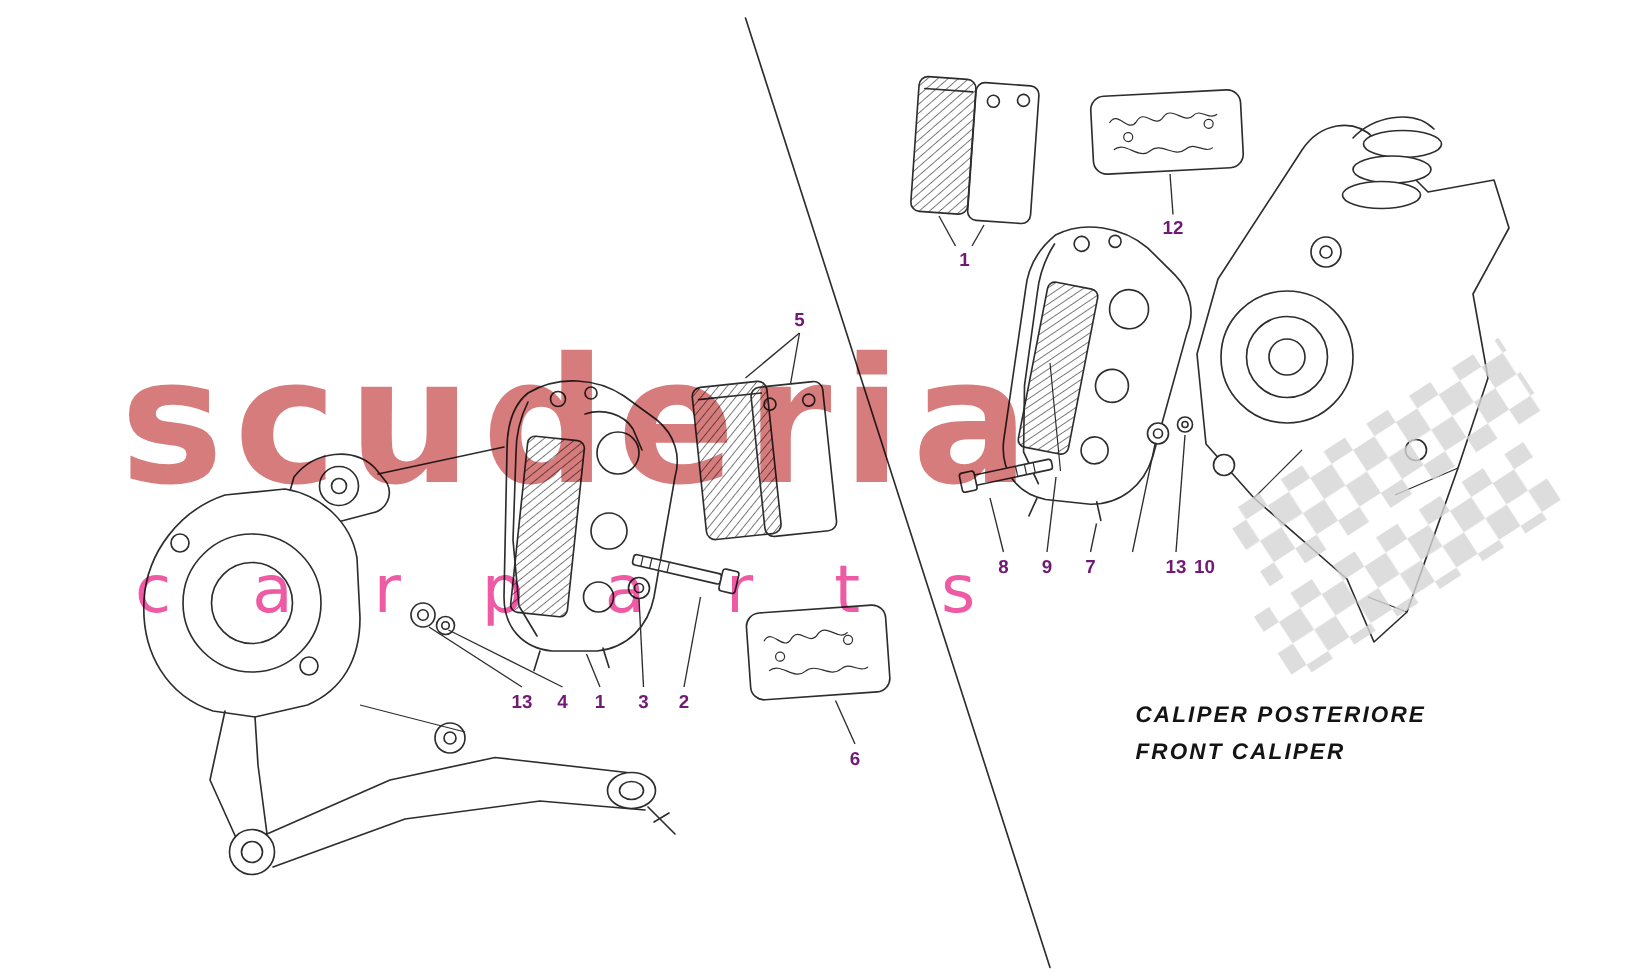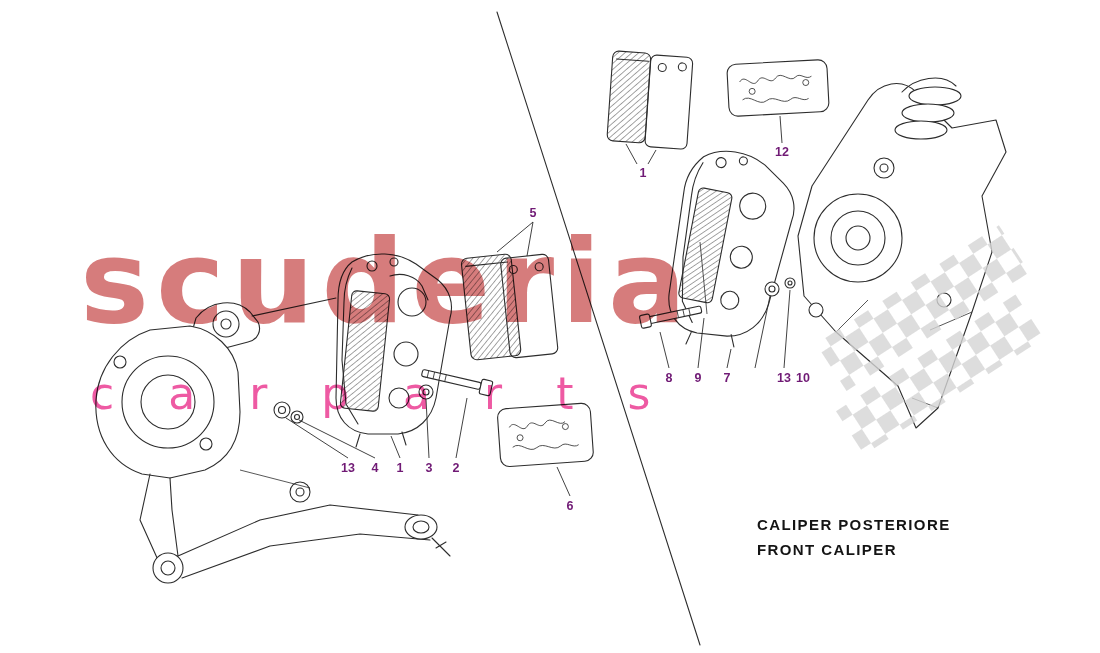--- a/index.html
+++ b/index.html
@@ -201,7 +201,7 @@
   <div class="title" style="left:190px; top:50px;">
   </div>
 
-  <div class="title" style="left:757px; top:512px;">
+  <div class="title" style="left:757px; top:464px;font-style:italic;">
     <div>CALIPER POSTERIORE</div>
     <div>FRONT CALIPER</div>
   </div>

